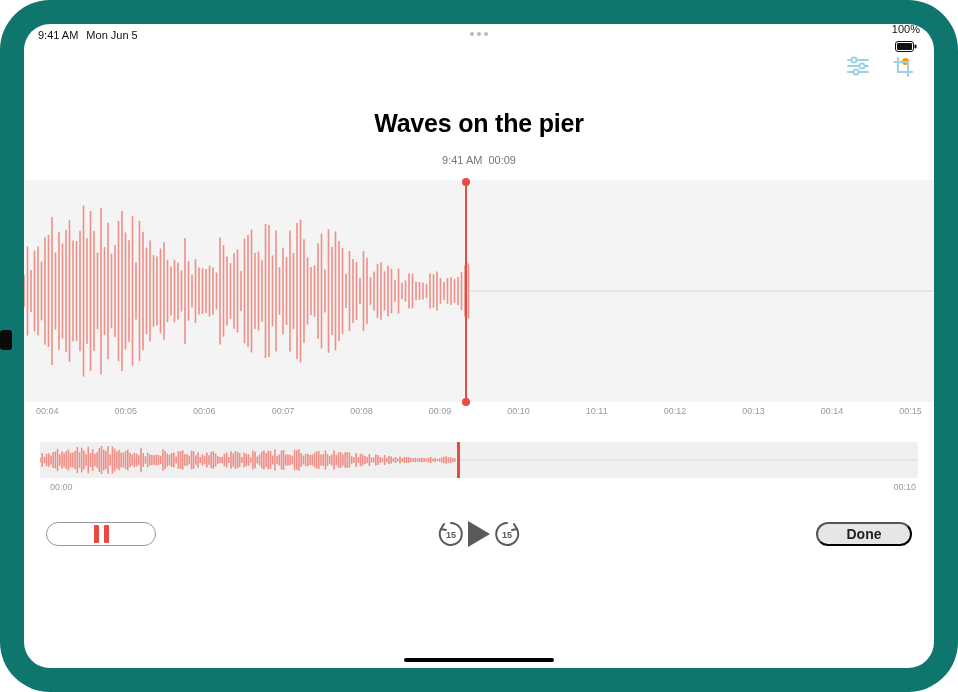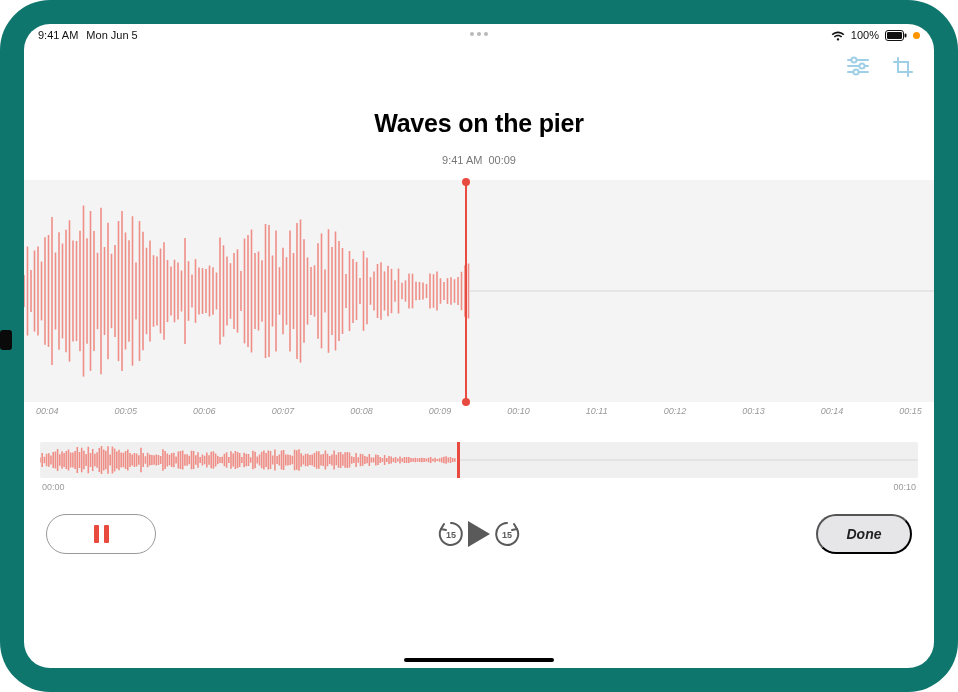--- a/index.html
+++ b/index.html
@@ -62,7 +62,7 @@
   .status-center .dot {
     width: 4px; height: 4px; border-radius: 50%; background: #b9b9b9;
   }
-  .status-right { display: flex; align-items: center; gap: 6px; }
+  .status-right { display: flex; align-items: center; gap: 6px; flex-direction: column; }
   .wifi-icon svg, .battery-icon svg { display:block; }
   .orange-dot {
     width: 7px; height: 7px; border-radius: 50%; background: #ff9500;

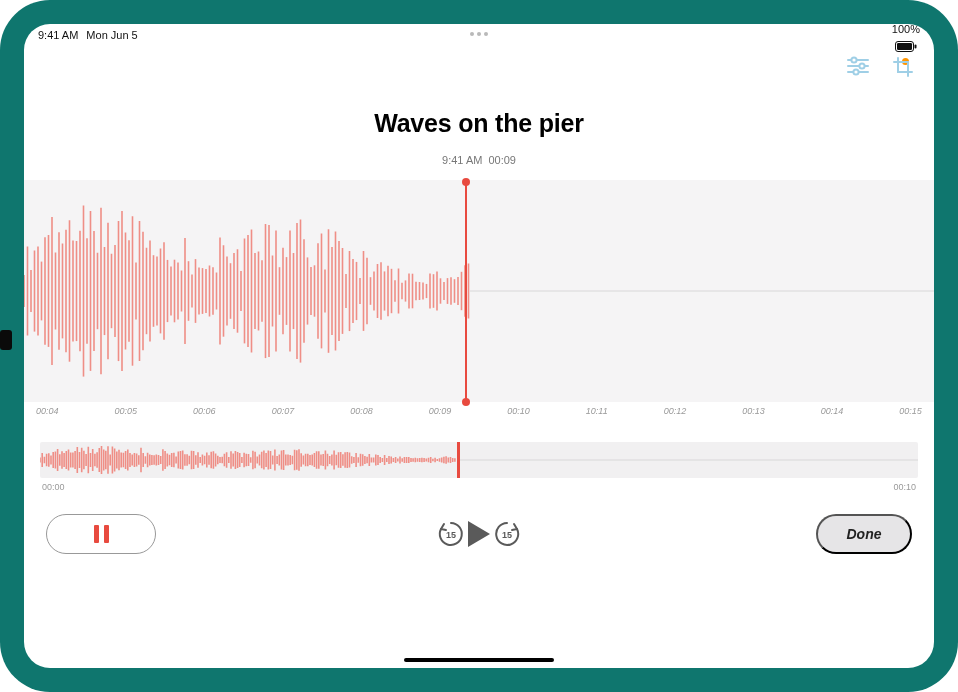--- a/index.html
+++ b/index.html
@@ -128,7 +128,7 @@
     font-size: 9px;
     color: #9a9a9a;
   }
-  .ruler span { flex: 0 0 auto; font-style: italic; }
+  .ruler span { flex: 0 0 auto; }
 
   
   .overview-wrap {

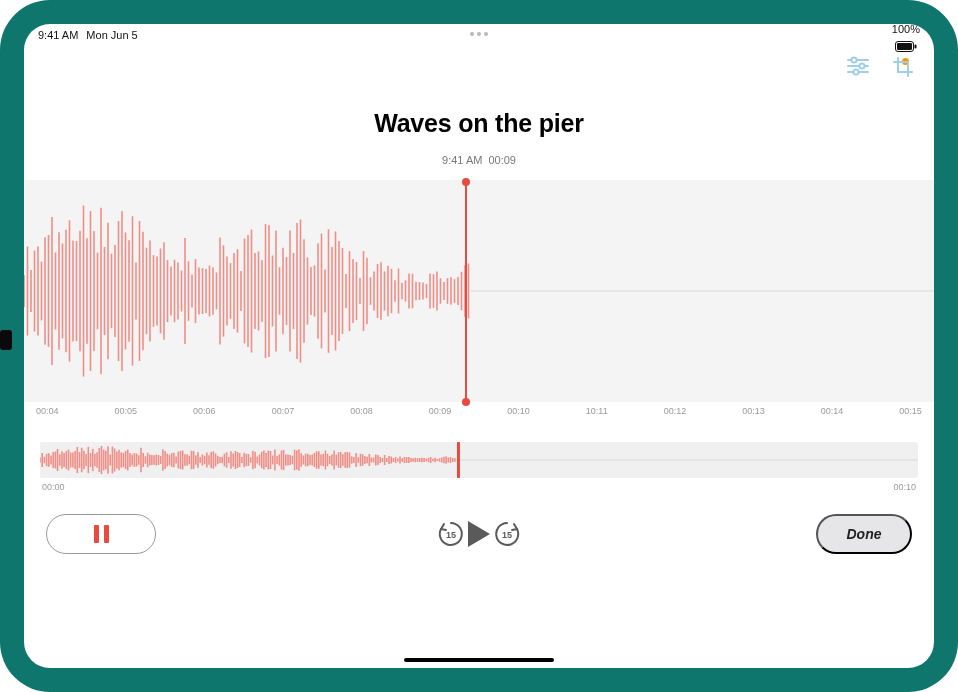--- a/index.html
+++ b/index.html
@@ -156,6 +156,7 @@
     color: #9a9a9a;
     margin-top: 4px;
     padding: 0 2px;
+    margin-left: 8px;
   }
 
   

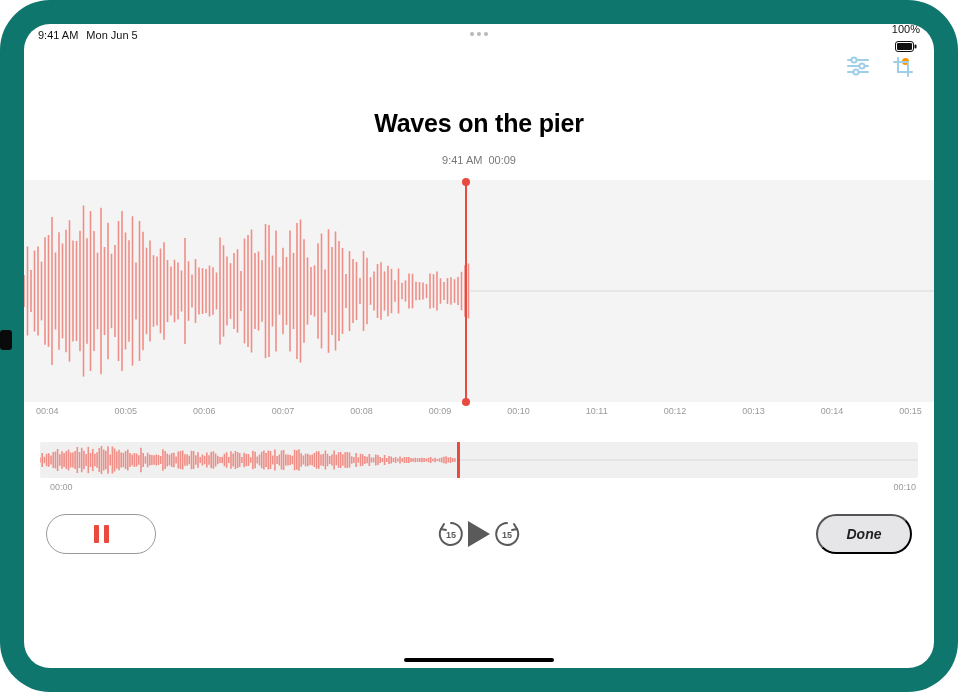--- a/index.html
+++ b/index.html
@@ -181,11 +181,10 @@
   }
   .pill {
     border-radius: 28px;
-    height: 40px;
+    height: 24px;
     display: flex;
     align-items: center;
     justify-content: center;
-    font-style: italic;
   }
   .pause-btn {
     width: 110px;

